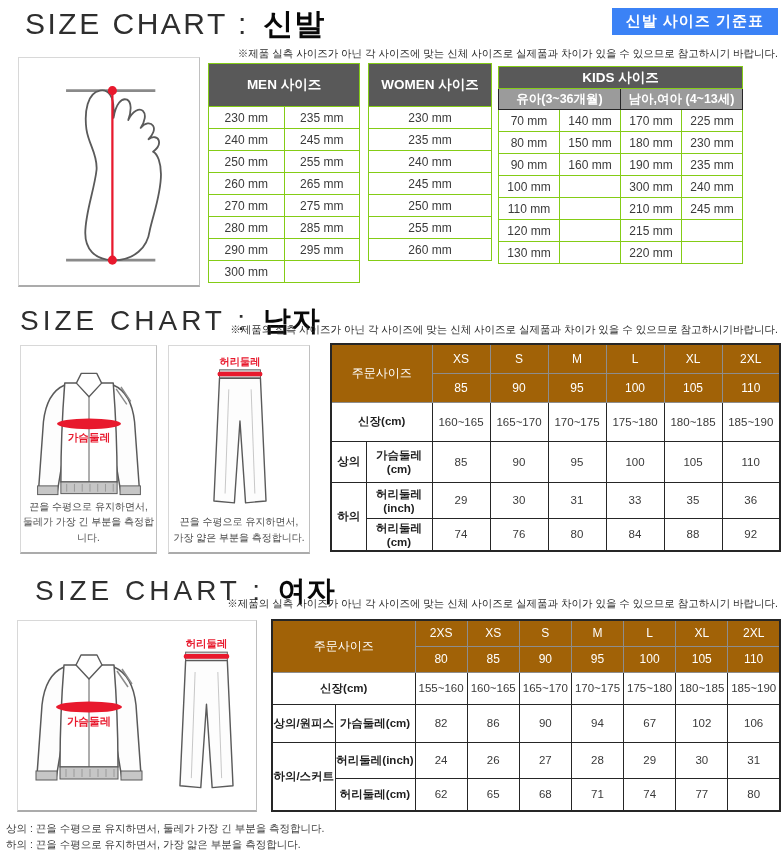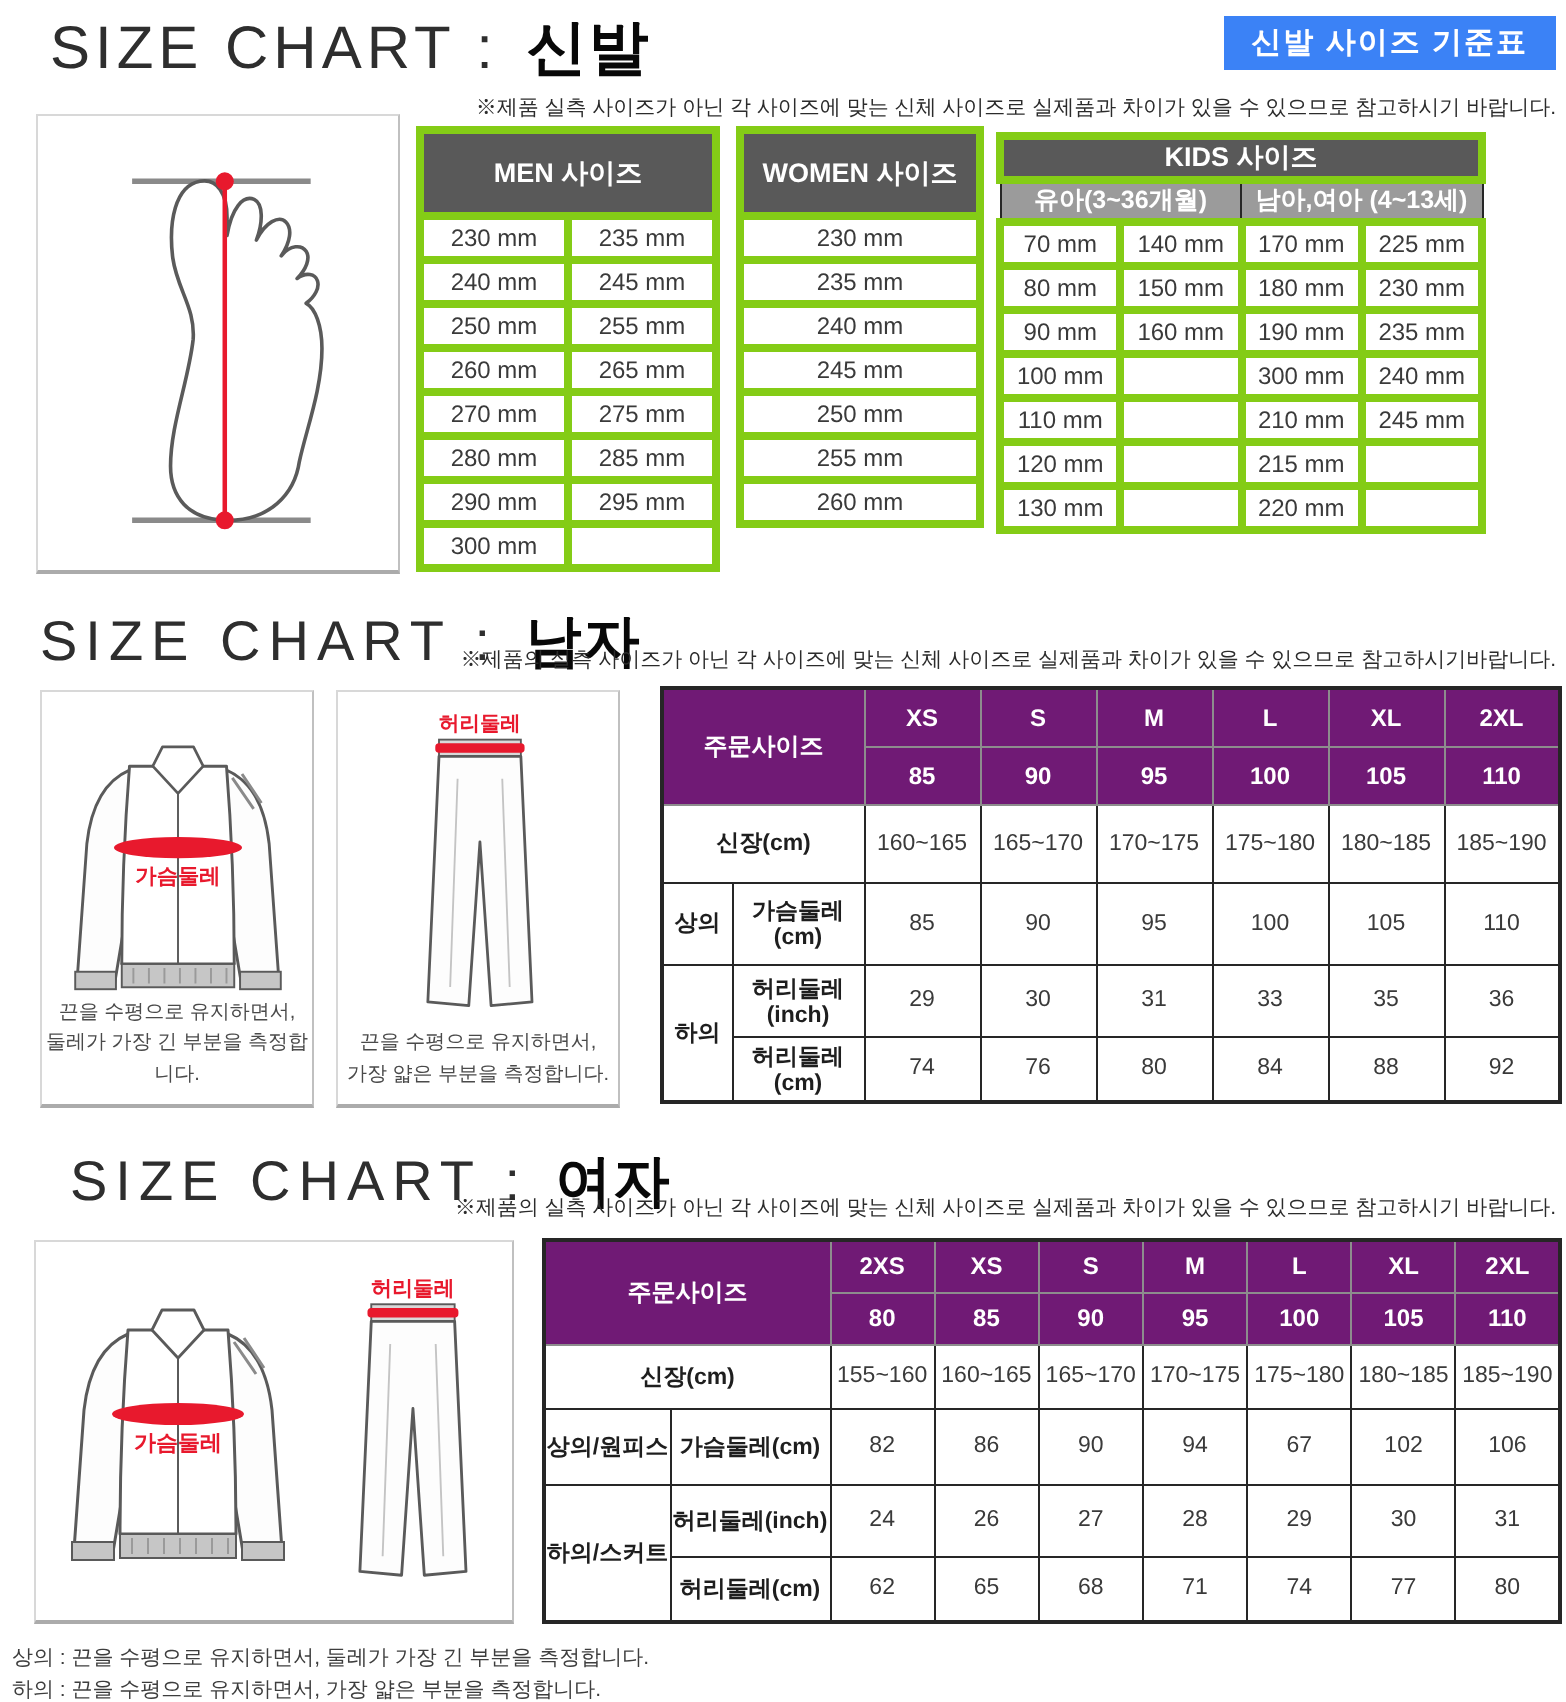--- a/index.html
+++ b/index.html
@@ -33,7 +33,7 @@
 
   table { border-collapse:collapse; table-layout:fixed; background:#fff; }
   .shoe-table { position:absolute; }
-  .shoe-table th, .shoe-table td { border:4px solid #84cc16; text-align:center; padding:0; }
+  .shoe-table th, .shoe-table td { border:1px solid #84cc16; text-align:center; padding:0; }
   .shoe-table td { height:22px; font-size:12px; color:#3a3a3a; }
   .dark-head { background:#595959; color:#fff; font-weight:700; font-size:13.5px; }
   #men-table   { left:208px; top:63px; width:152px; }

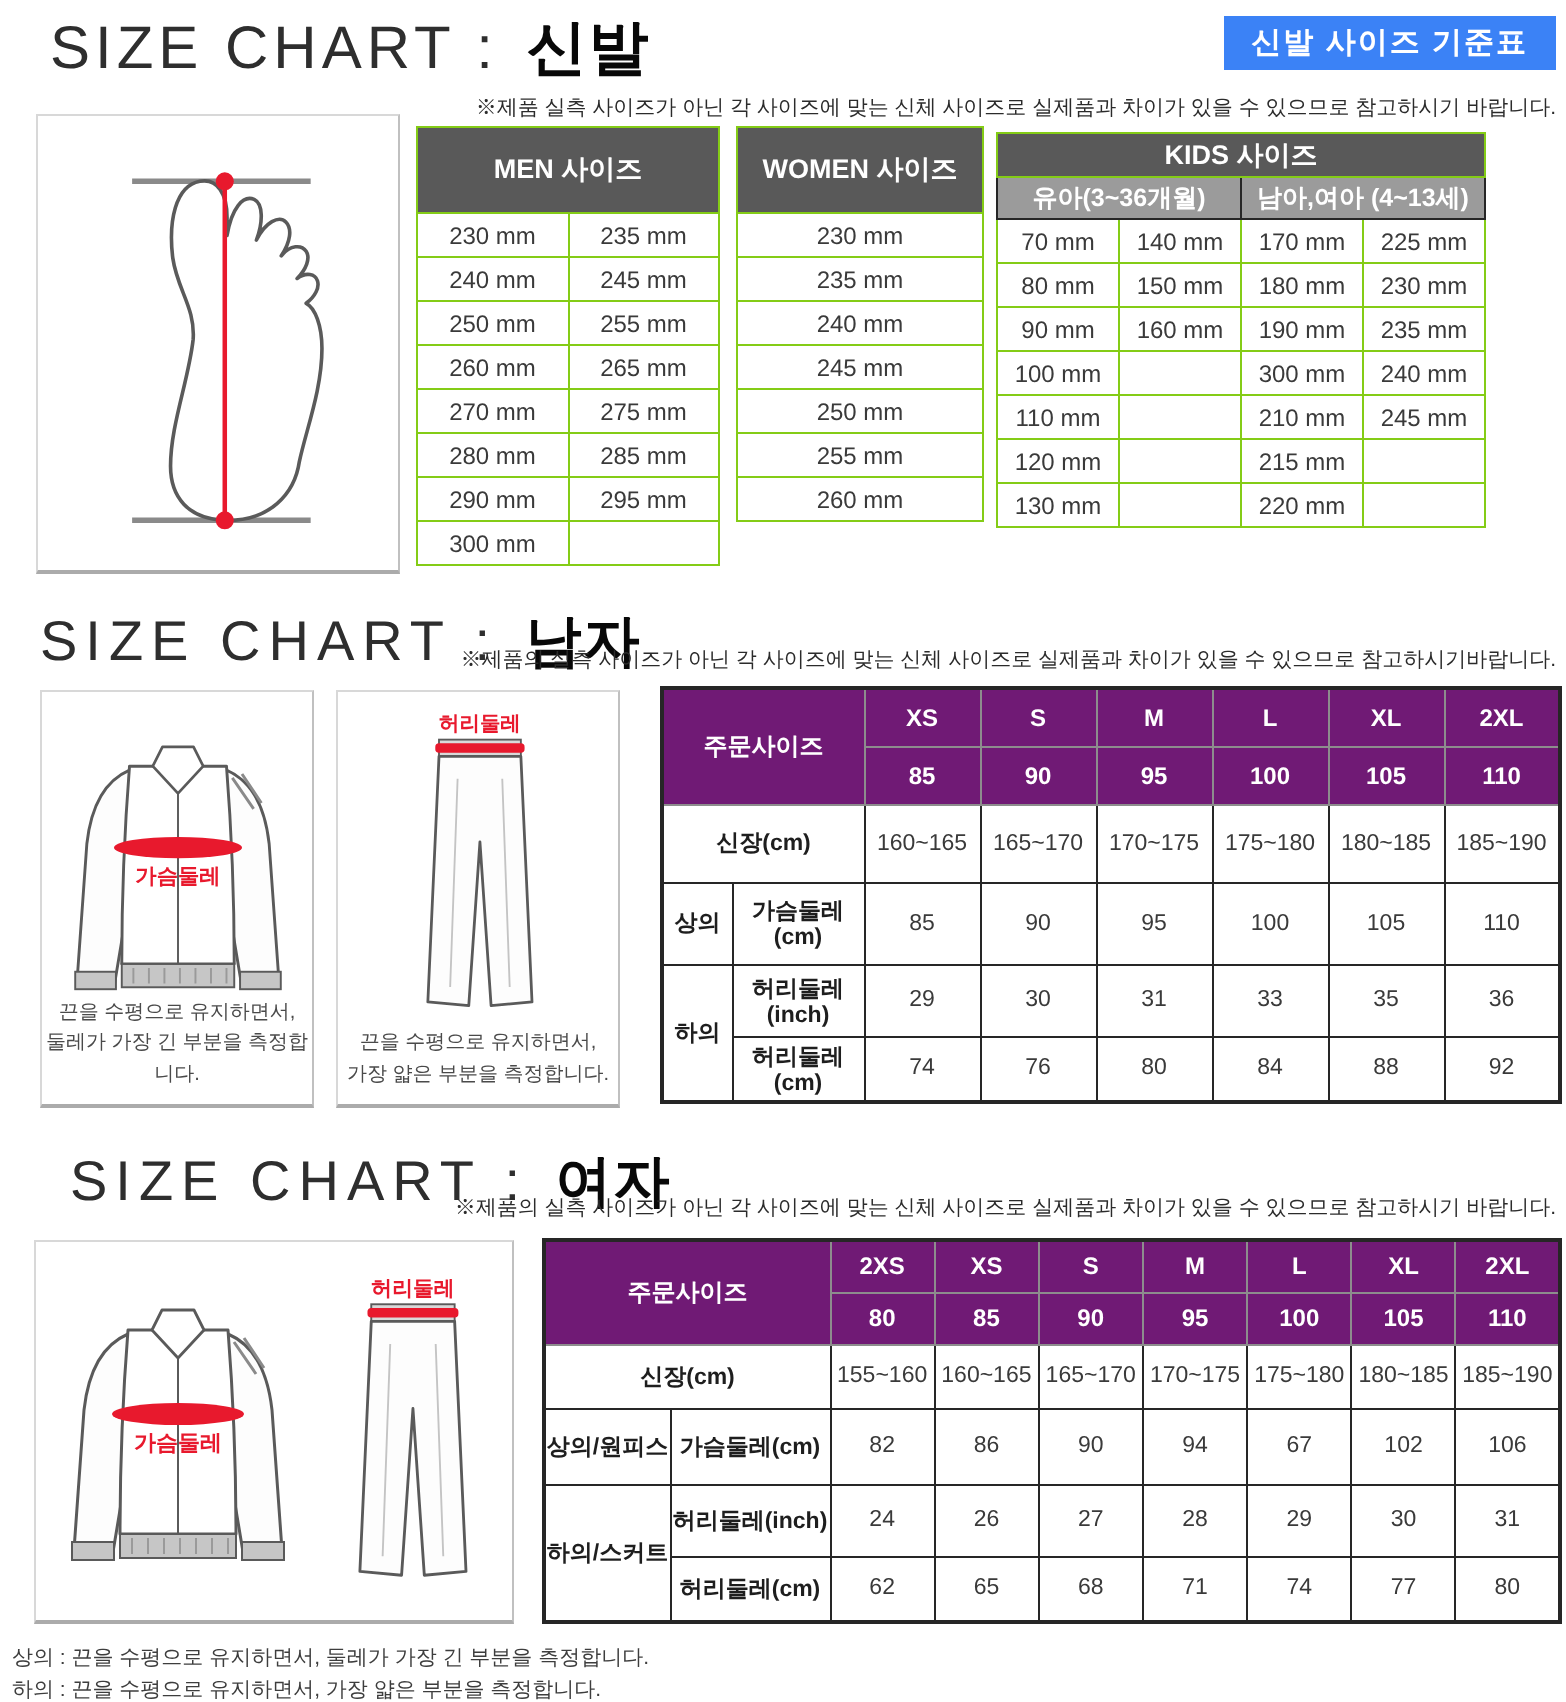--- a/index.html
+++ b/index.html
@@ -44,7 +44,7 @@
   .sub-head th { background:#9b9b9b; color:#fff; font-weight:700; font-size:12.5px; height:21px; border:1px solid #262626; }
 
   .cloth-table { position:absolute; border:2px solid #262626; }
-  .cloth-table th { background:#701a75; color:#fff; font-weight:700; font-size:12px; border:1px solid #8d8d8d; text-align:center; }
+  .cloth-table th { background:#a16207; color:#fff; font-weight:400; font-size:12px; border:1px solid #8d8d8d; text-align:center; }
   .cloth-table td { border:1px solid #262626; text-align:center; font-size:11.5px; color:#3a3a3a; padding:0; }
   .cloth-table td.lbl, .cloth-table td.cat { font-weight:700; color:#1e1e1e; font-size:11.5px; }
   #mens-table { left:330px; top:343px; width:451px; }

